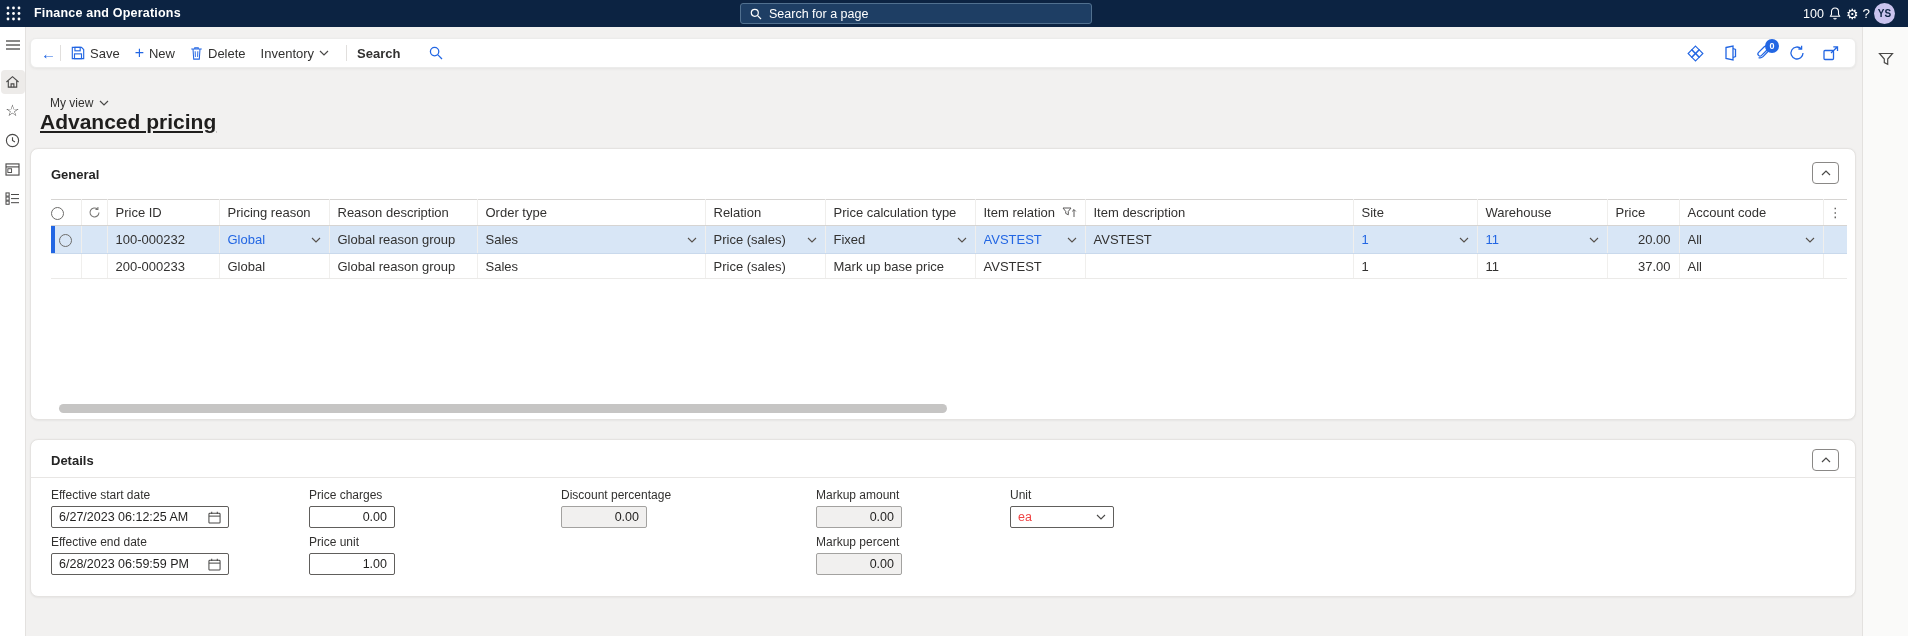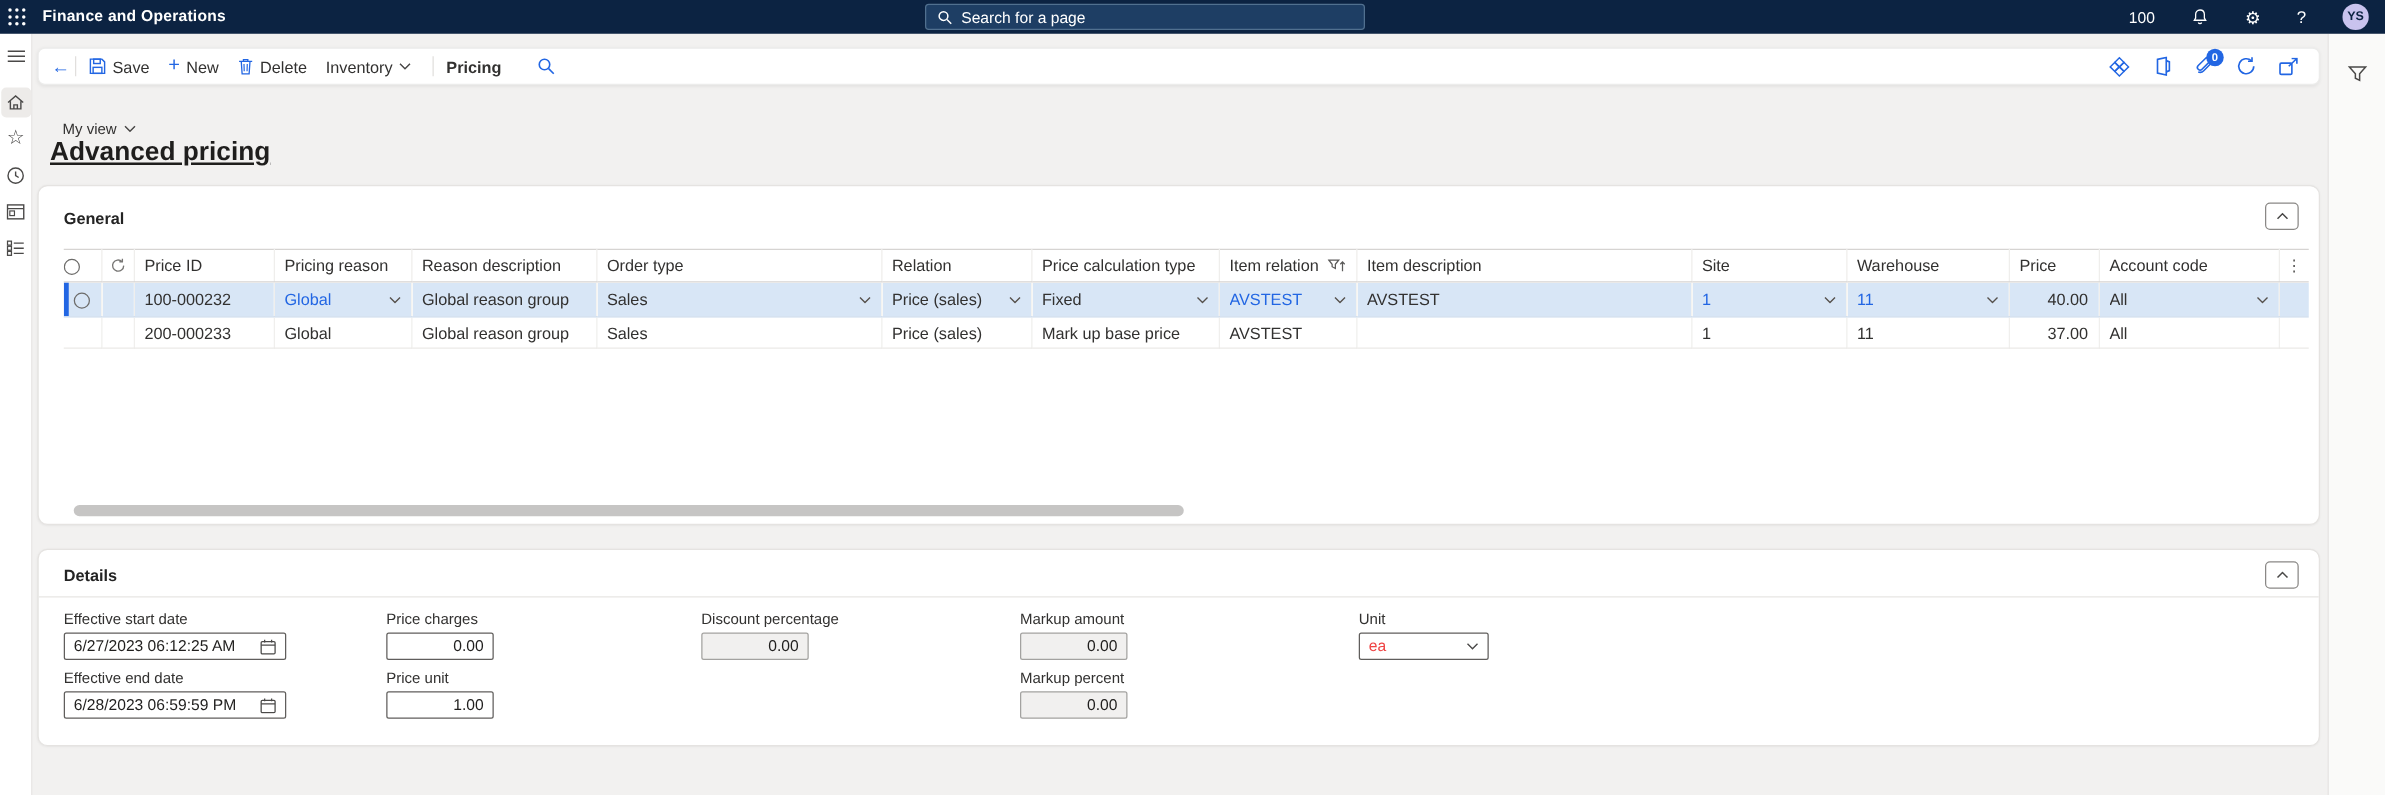--- a/index.html
+++ b/index.html
@@ -17,7 +17,7 @@
   .waffle { position:absolute; left:0; top:0; width:27px; height:27px; display:flex; align-items:center; justify-content:center; cursor:pointer; }
   .app-title { position:absolute; left:34px; top:6px; font-size:12.5px; font-weight:700; letter-spacing:.2px; white-space:nowrap; }
   .search-pill { position:absolute; left:740px; top:3px; width:352px; height:21px; background:#1e3e64; border:1px solid #51708f; border-radius:3px; display:flex; align-items:center; gap:7px; padding:0 9px; font-size:12.5px; color:#ffffff; cursor:text; }
-  .topbar-right { position:absolute; right:0; top:0; height:27px; display:flex; align-items:center; gap:29px; padding-right:13px; }
+  .topbar-right { position:absolute; right:0; top:0; height:27px; display:flex; align-items:center; gap:4px; padding-right:13px; }
   .env-badge { font-size:12.5px; }
   .tb-glyph { font-size:14px; line-height:1; cursor:pointer; }
   .help-glyph { font-size:13.5px; font-weight:400; cursor:pointer; }

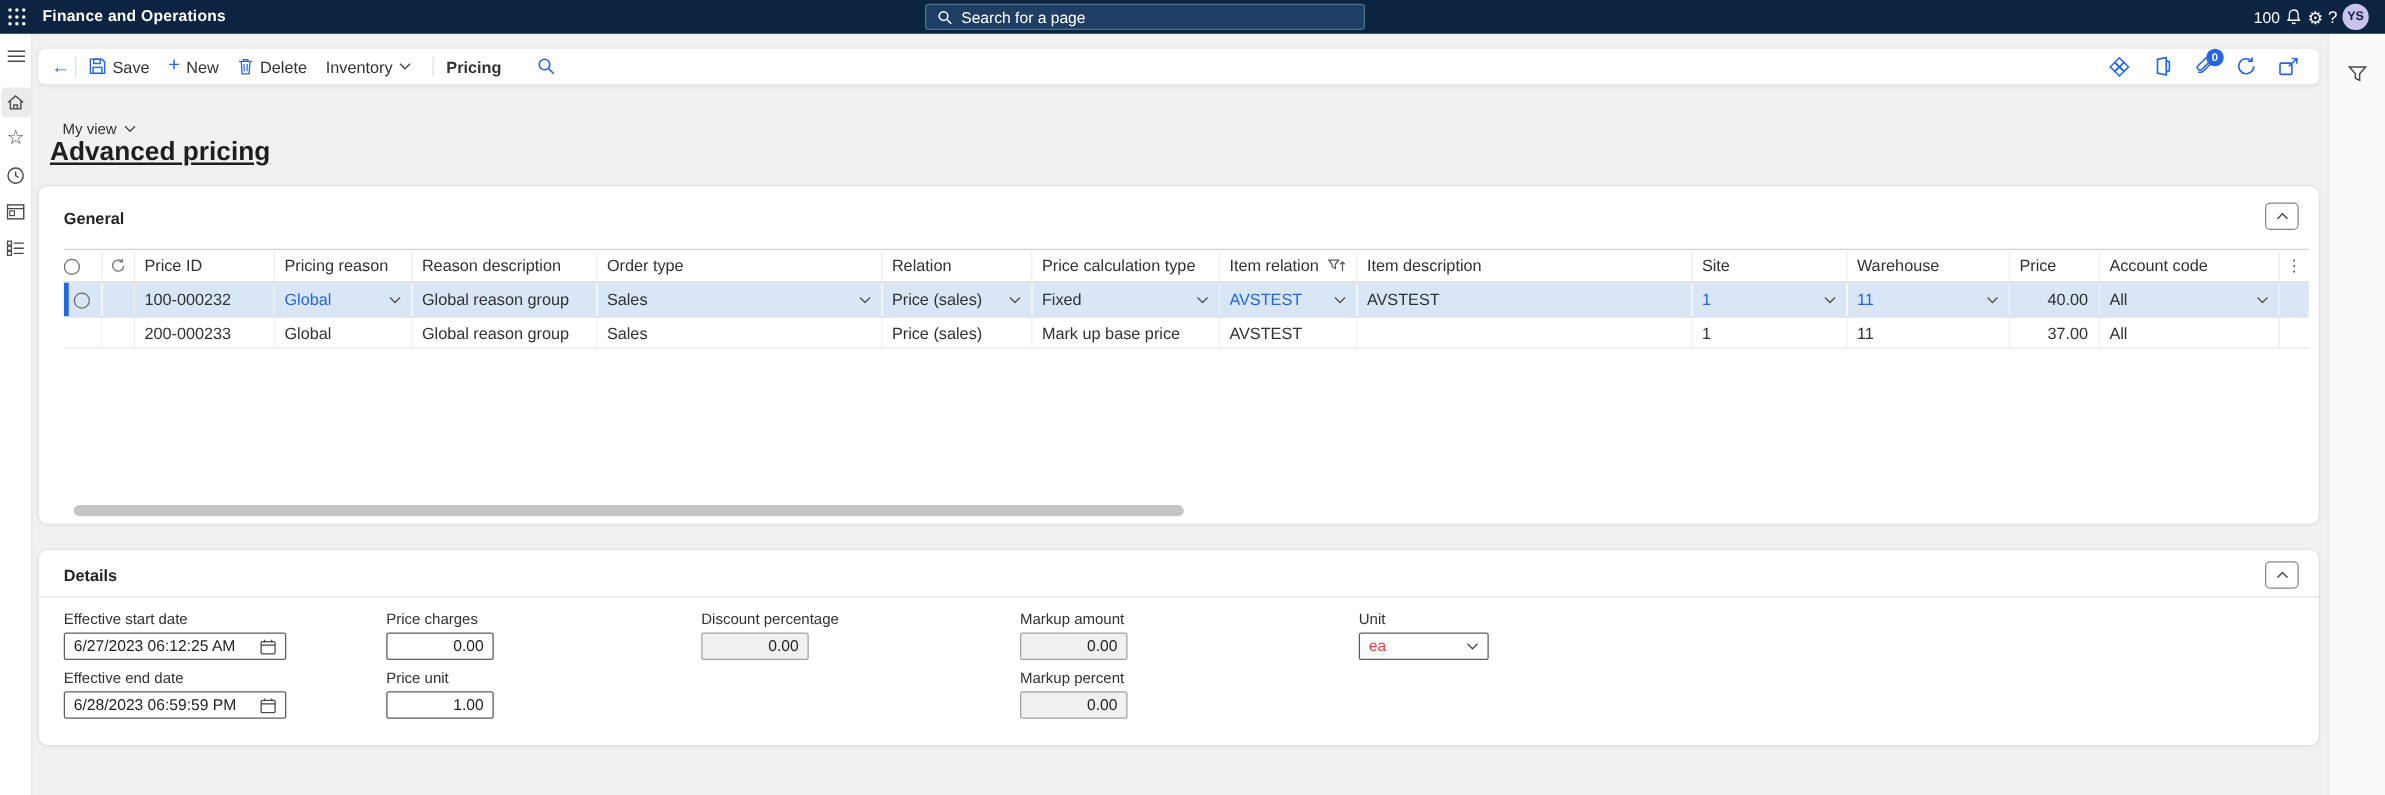--- a/index.html
+++ b/index.html
@@ -212,7 +212,7 @@
   </span>
   <span class="tb-sep"></span>
   <span class="tb-item options">
-    <span>Pricing</span>
+    <span>Search</span>
   </span>
   <span class="tb-item" style="margin-left:14px">
     <svg width="14" height="14" viewBox="0 0 14 14">

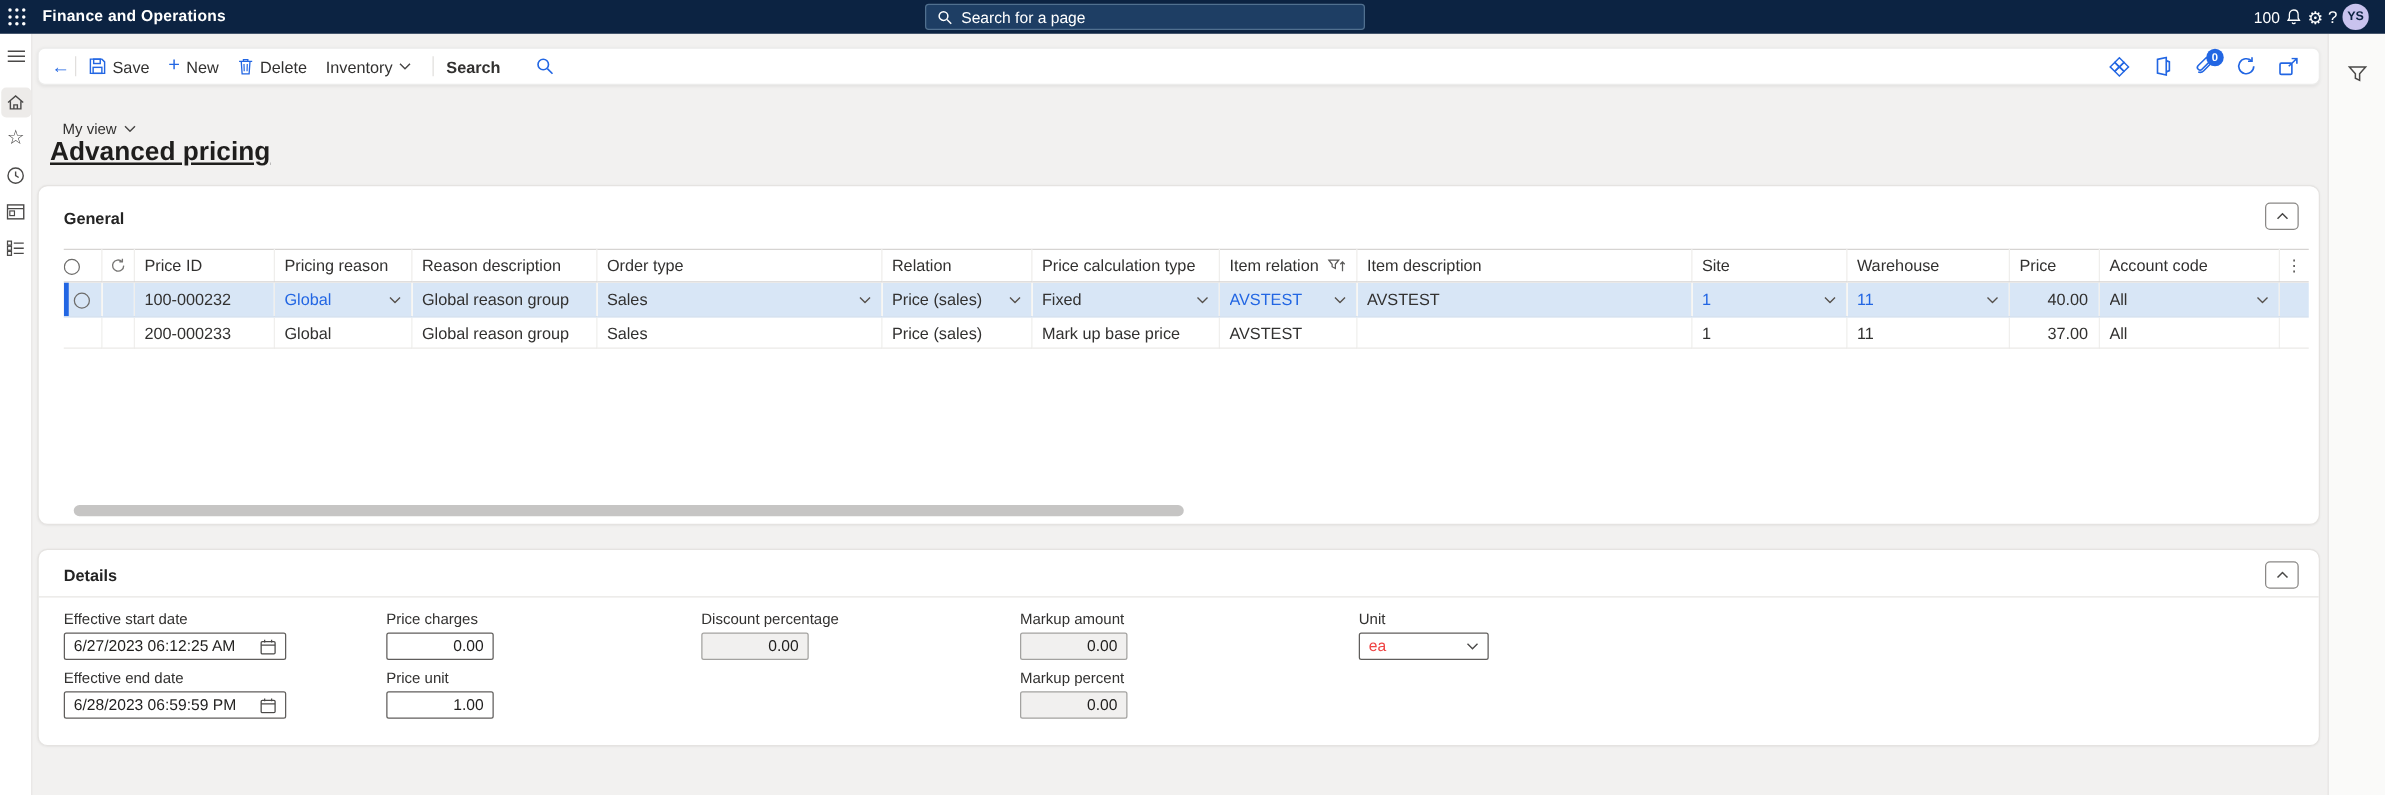--- a/index.html
+++ b/index.html
@@ -382,7 +382,7 @@
               </svg>
             </span>
           </td>
-        <td class="num">40.00</td>
+        <td class="num">20.00</td>
         <td>
             <span class="cellflex">
               <span>All</span>

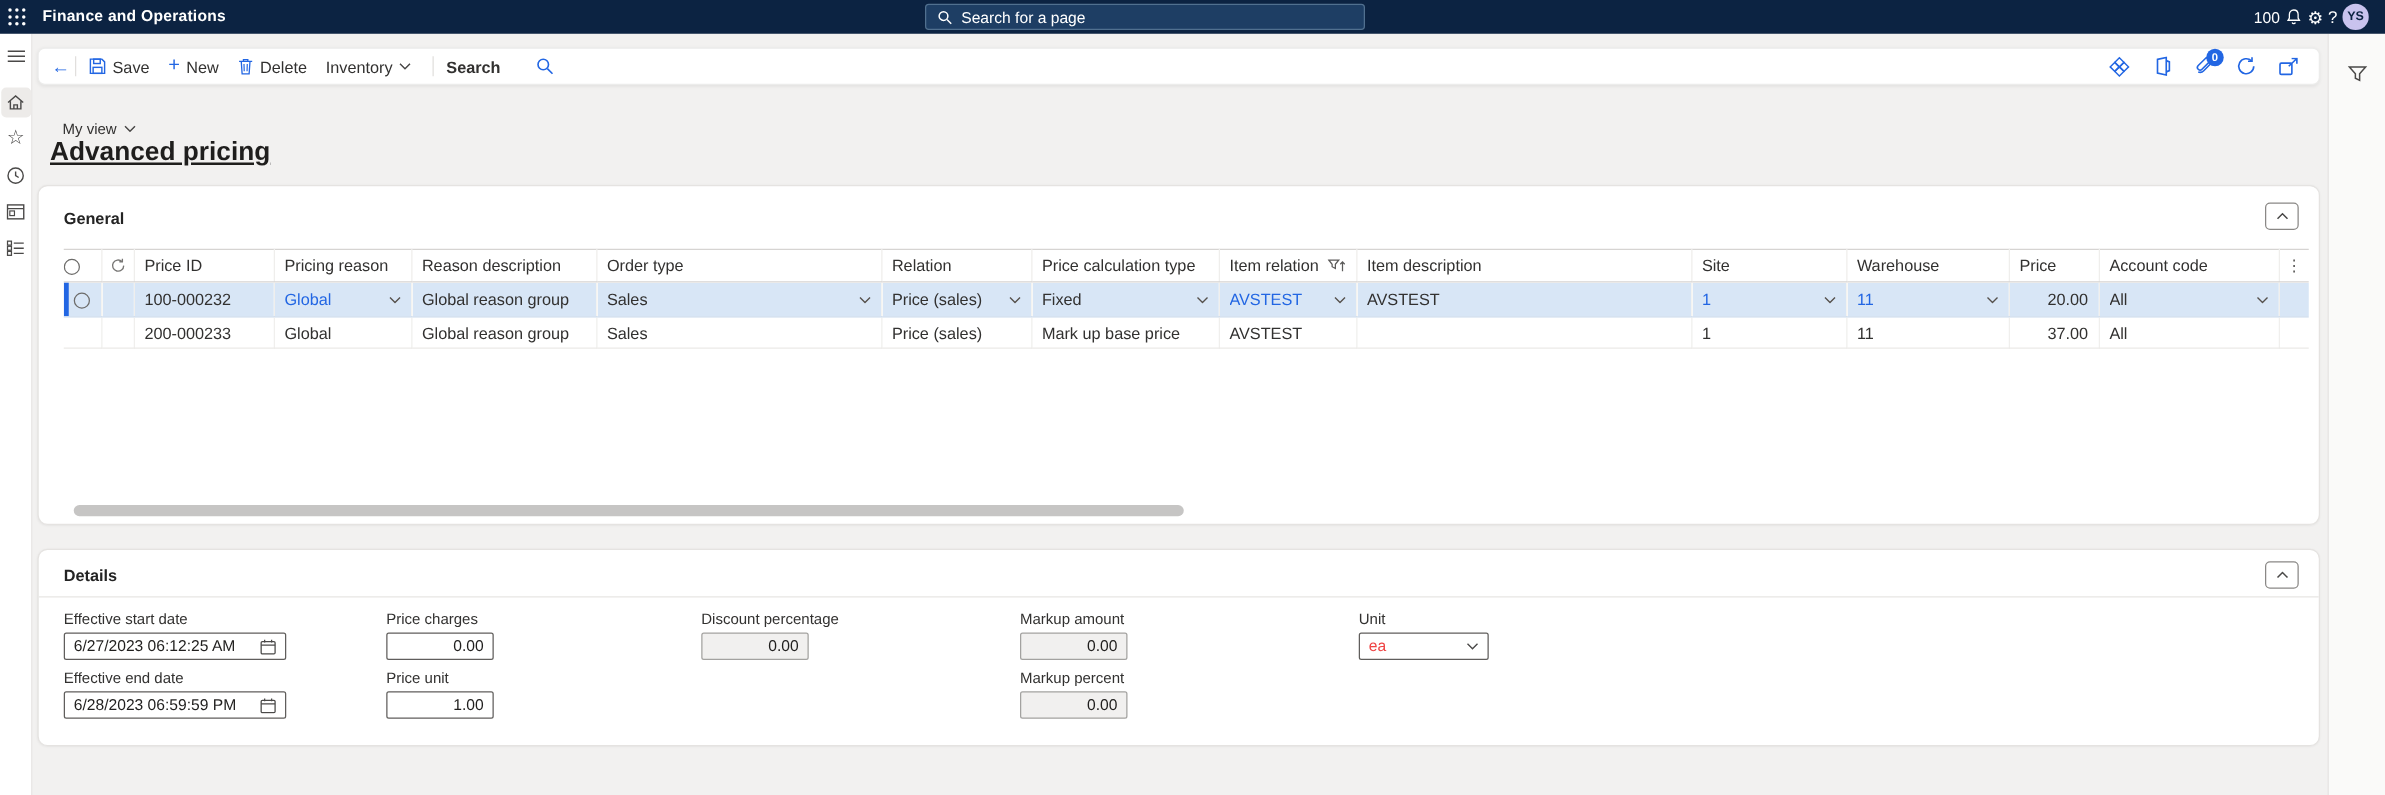--- a/index.html
+++ b/index.html
@@ -84,7 +84,7 @@
   .datei { width:178px; justify-content:space-between; }
   .numw { width:86px; }
   .selecti { width:104px; justify-content:space-between; color:#ef4444; cursor:pointer; }
-  .c1 { left:20px; } .c2 { left:278px; } .c3 { left:530px;text-align:center; } .c4 { left:785px; } .c5 { left:1056px; }
+  .c1 { left:20px; } .c2 { left:278px; } .c3 { left:530px;text-align:center; } .c4 { left:785px; } .c5 { left:979px; }
 </style>
 </head>
 <body>

